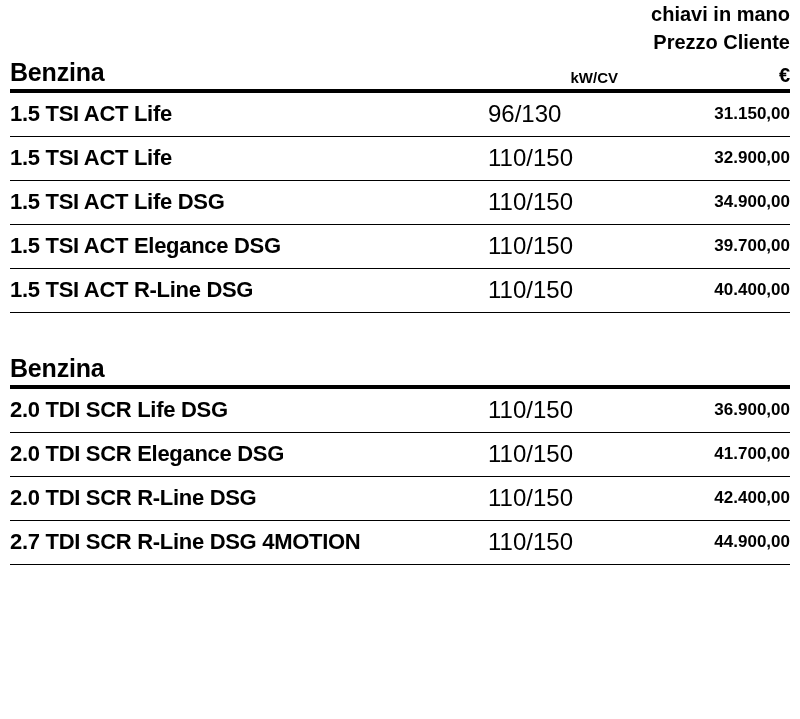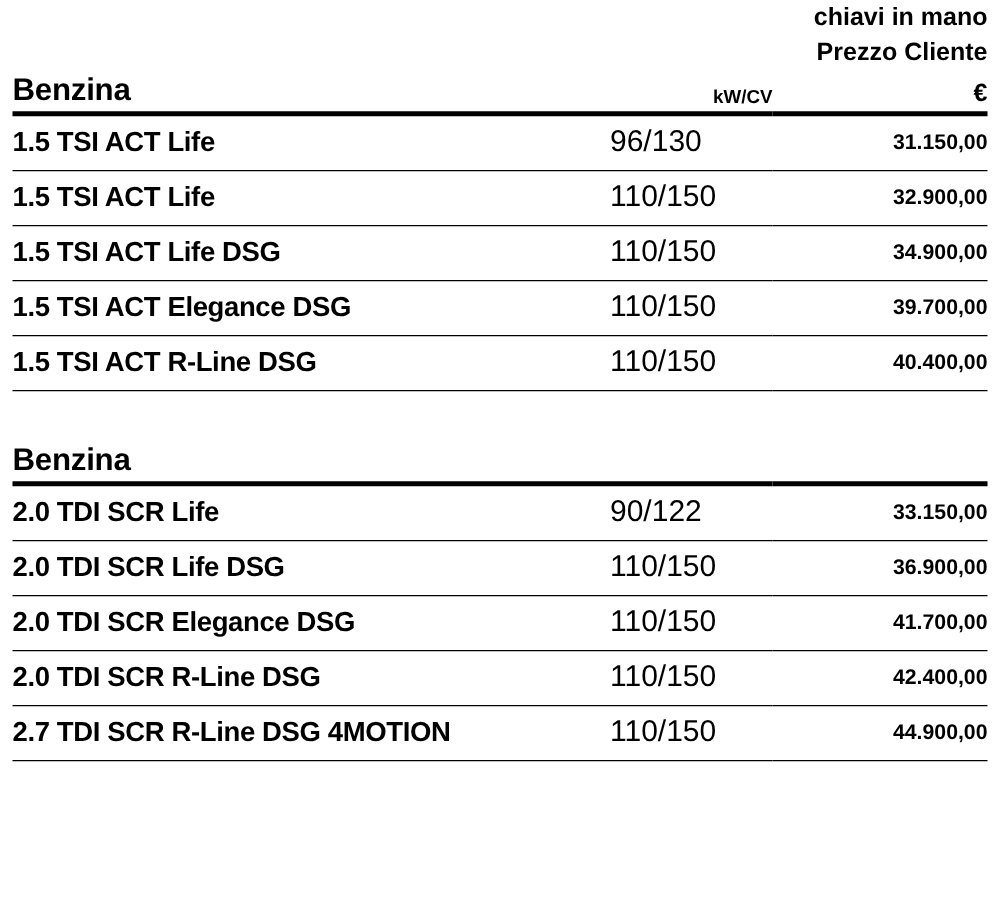--- a/index.html
+++ b/index.html
@@ -187,11 +187,6 @@
       </tr>
 
       <tr class="data-row">
-        <td class="model">2.0 TDI SCR Life</td>
-        <td class="power">90/122</td>
-        <td class="price">33.150,00</td>
-      </tr>
-      <tr class="data-row">
         <td class="model">2.0 TDI SCR Life DSG</td>
         <td class="power">110/150</td>
         <td class="price">36.900,00</td>

